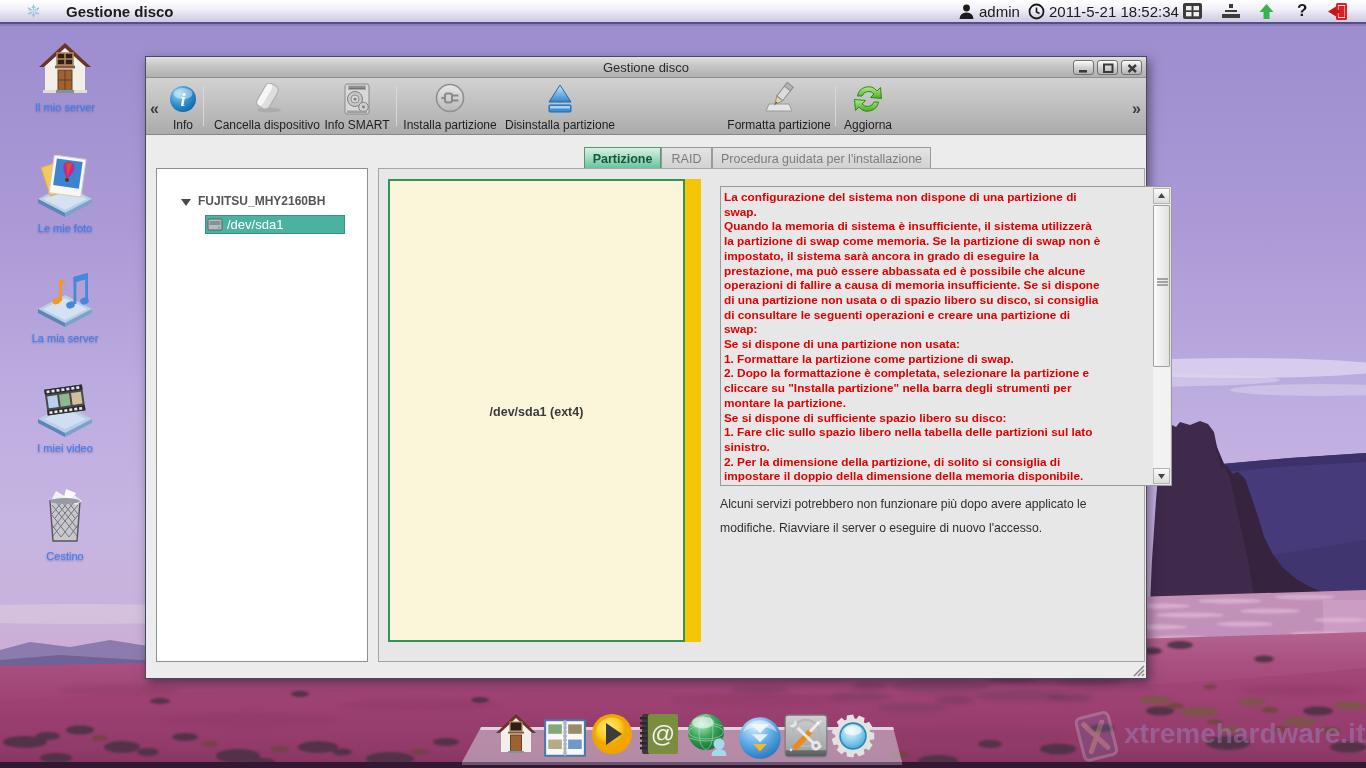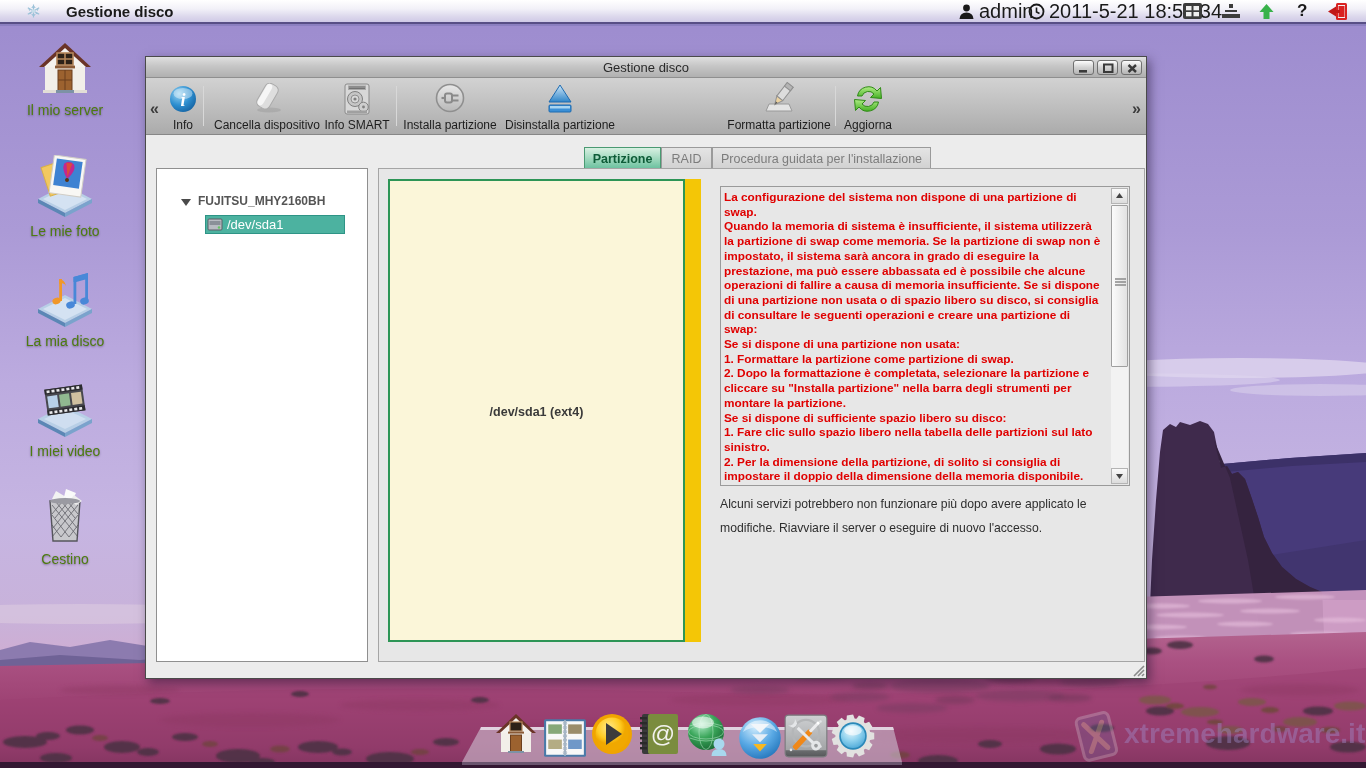--- a/index.html
+++ b/index.html
@@ -12,7 +12,7 @@
 #topbar .tbline2{position:absolute;left:0;top:24px;width:1366px;height:2px;background:#8b7fc0;}
 #logo{position:absolute;left:26px;top:4px;width:15px;height:14px;color:#9fc3d8;font-size:15px;line-height:14px;}
 #title{position:absolute;left:66px;top:3px;font-size:15px;font-weight:bold;color:#1a1a1a;}
-.tbr{position:absolute;top:0;height:22px;display:flex;align-items:center;color:#1a1a1a;font-size:20px;}
+.tbr{position:absolute;top:0;height:22px;display:flex;align-items:center;color:#1a1a1a;font-size:15px;}
 
 .deskico{position:absolute;width:130px;text-align:center;color:#4d7c0f;font-size:14px;}
 .deskico .lbl{margin-top:3px;text-shadow:0 1px 2px rgba(60,40,90,.5);}

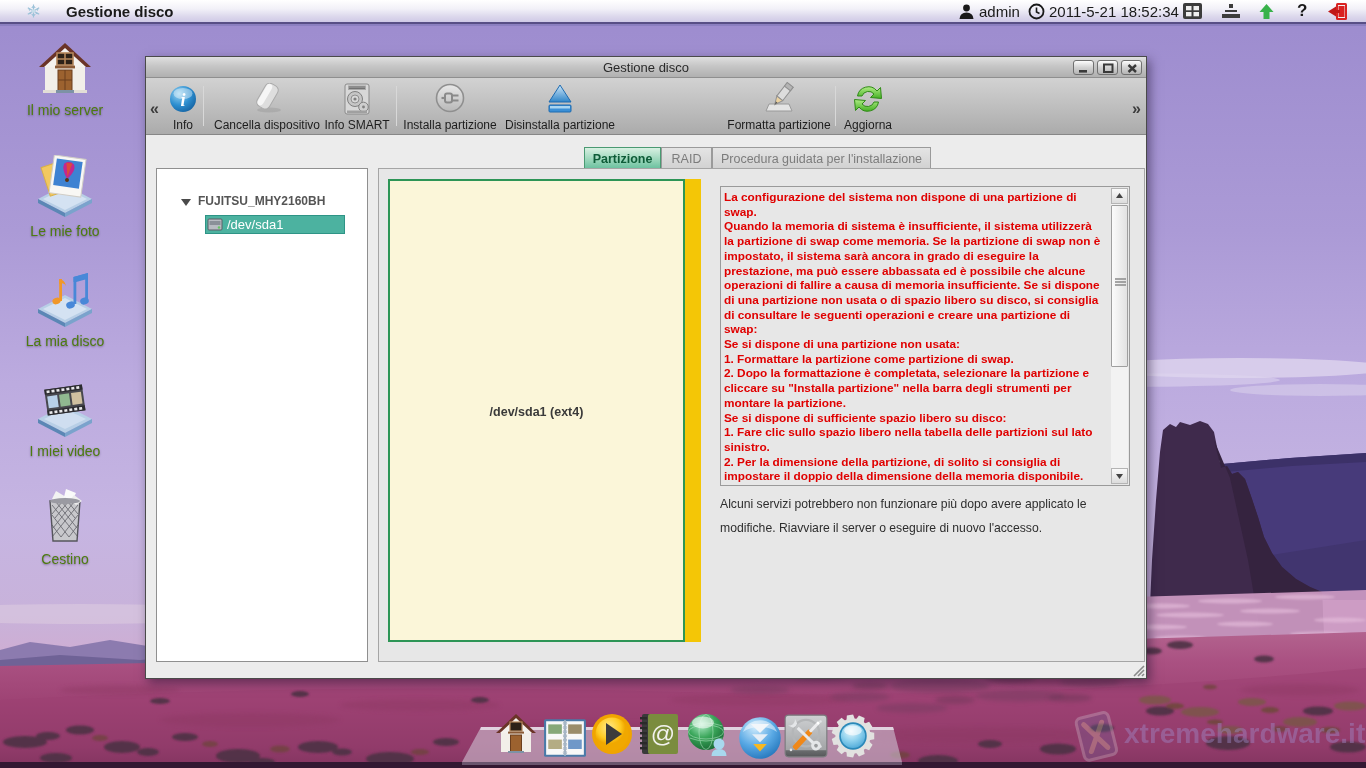--- a/index.html
+++ b/index.html
@@ -14,7 +14,7 @@
 #title{position:absolute;left:66px;top:3px;font-size:15px;font-weight:bold;color:#1a1a1a;}
 .tbr{position:absolute;top:0;height:22px;display:flex;align-items:center;color:#1a1a1a;font-size:15px;}
 
-.deskico{position:absolute;width:130px;text-align:center;color:#4d7c0f;font-size:14px;}
+.deskico{position:absolute;width:130px;text-align:center;color:#3b82f6;font-size:11px;}
 .deskico .lbl{margin-top:3px;text-shadow:0 1px 2px rgba(60,40,90,.5);}
 
 #win{position:absolute;left:145px;top:56px;width:1002px;height:623px;background:#ececec;

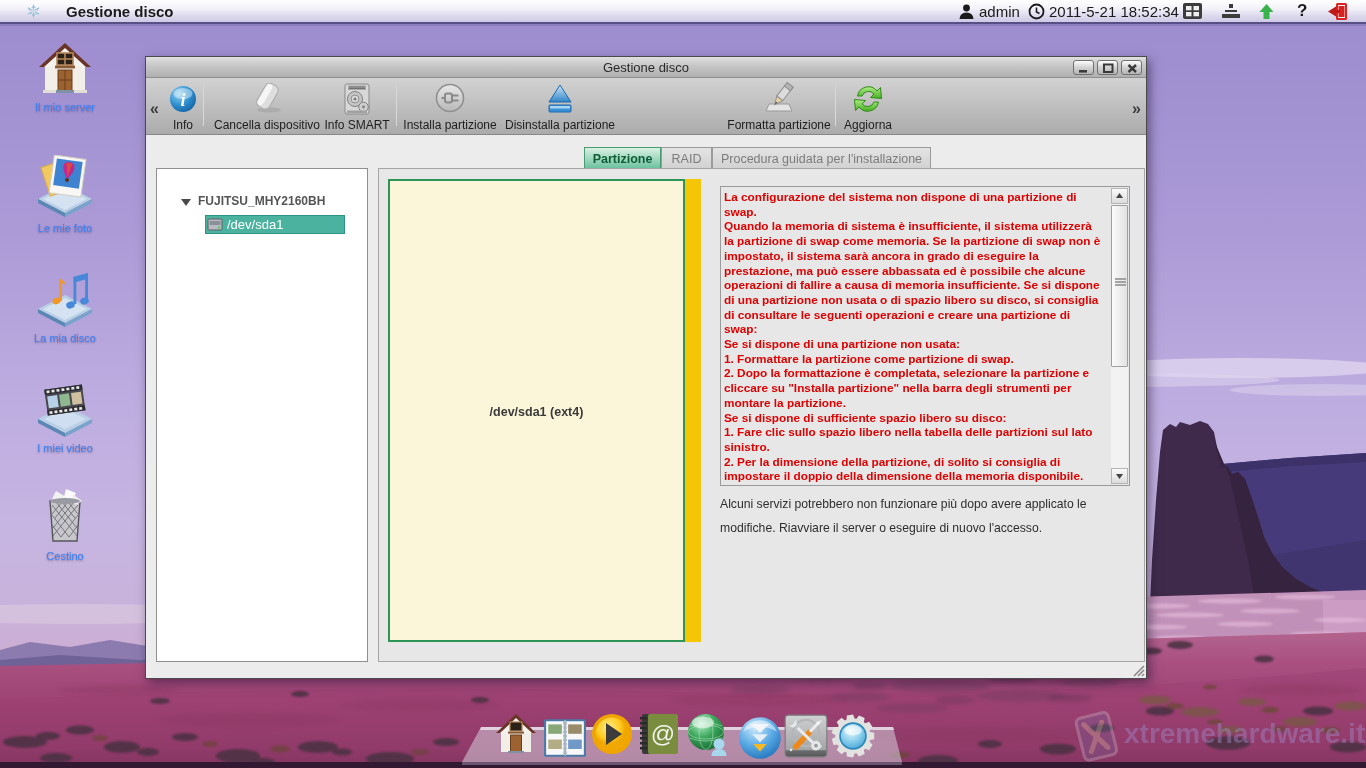--- a/index.html
+++ b/index.html
@@ -41,7 +41,7 @@
 #creambox{position:absolute;left:9px;top:10px;width:297px;height:463px;background:#fbf6d9;border:2px solid #2d9556;}
 #goldstrip{position:absolute;left:306px;top:10px;width:16px;height:463px;background:#f4c606;}
 #creambox .ctext{position:absolute;left:0;top:224px;width:100%;text-align:center;font-weight:bold;font-size:12.5px;color:#3a3a3a;}
-#redbox{position:absolute;left:341px;top:17px;width:410px;height:300px;border:1px solid #9a9a9a;background:#e7e7e7;overflow:hidden;}
+#redbox{position:absolute;left:341px;top:17px;width:452px;height:300px;border:1px solid #9a9a9a;background:#e7e7e7;overflow:hidden;}
 #redtext{position:absolute;left:3px;top:3px;width:379px;font-size:11.8px;font-weight:bold;color:#e00000;line-height:14.7px;white-space:nowrap;}
 #graynote{position:absolute;left:341px;top:323px;width:392px;font-size:12.2px;color:#2e2e2e;line-height:24px;}
 

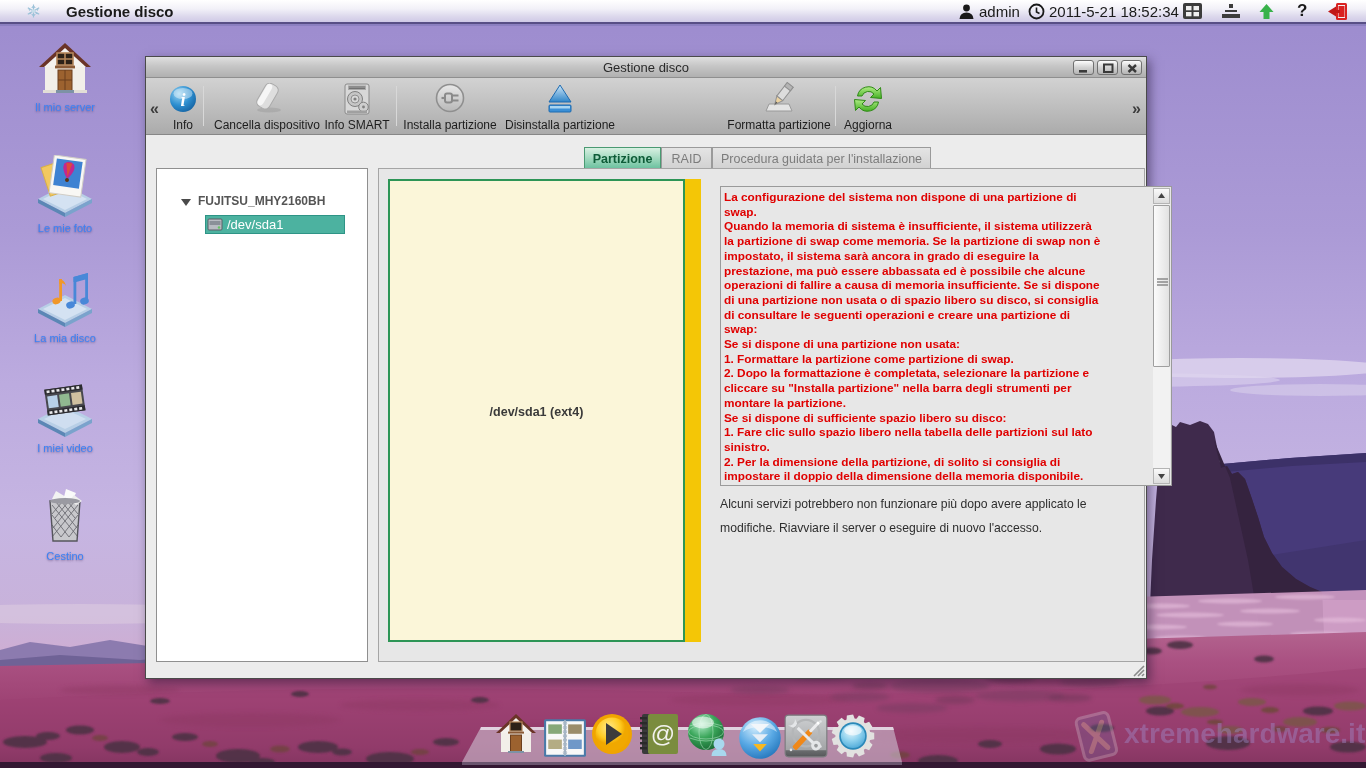--- a/index.html
+++ b/index.html
@@ -319,7 +319,7 @@
    <polygon points="39.5,12 54,8 54,13 39.5,17" fill="#4888d8"></polygon>
   </g>
  </svg>
- <div class="lbl">La mia disco</div>
+ <div class="lbl">La mia server</div>
 </div>
 <div class="deskico" style="left:0;top:375px;">
  <svg width="62" height="62" viewBox="0 0 62 62">

